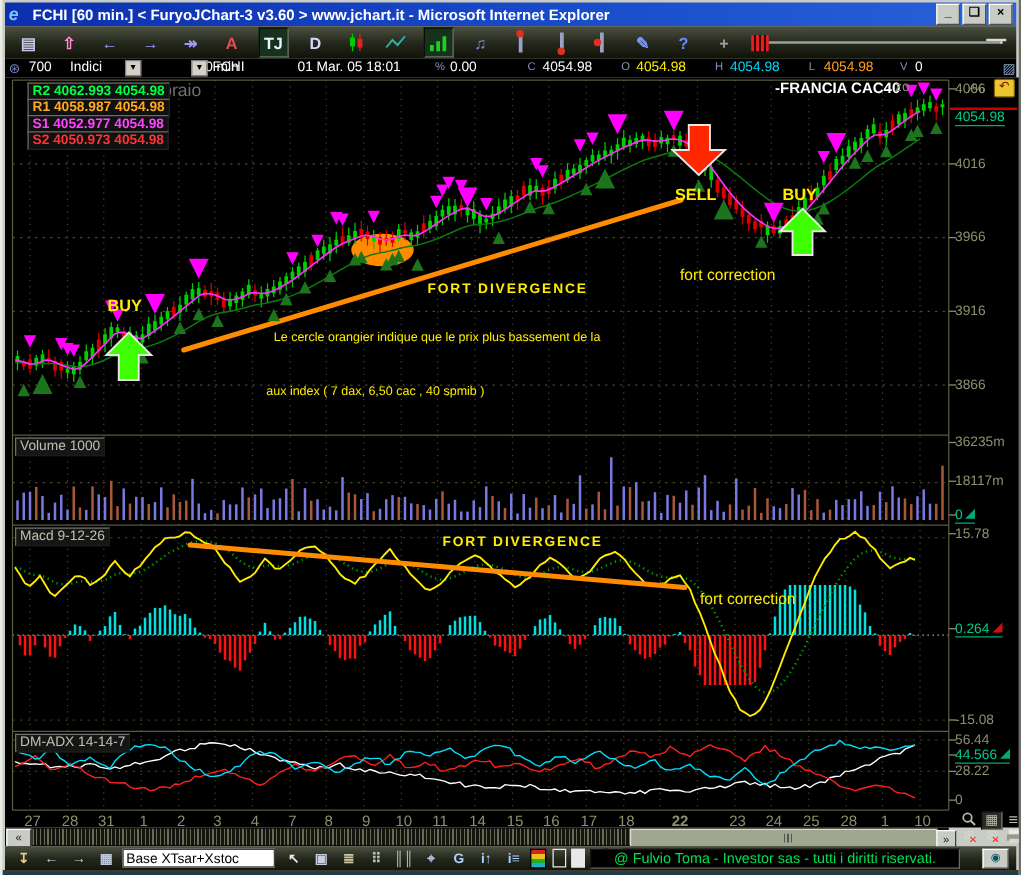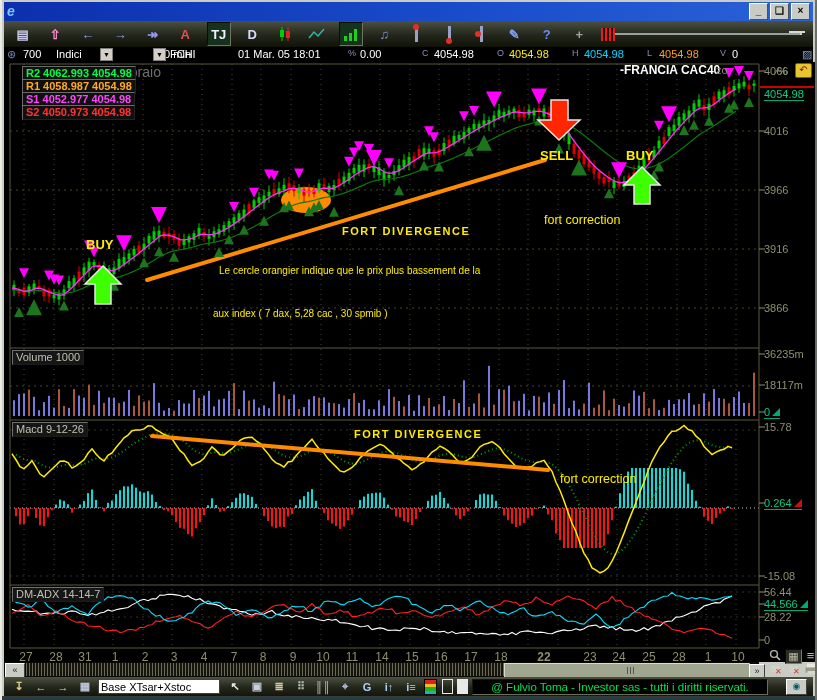--- a/index.html
+++ b/index.html
@@ -93,6 +93,7 @@
 
   <div class="titlebar">
     <span class="ie-ico">e</span>
+    <span>FCHI [60 min.] &lt; FuryoJChart-3 v3.60 &gt; www.jchart.it - Microsoft Internet Explorer</span>
     <span class="winbtns">
       <span class="wbtn">_</span>
       <span class="wbtn">❏</span>

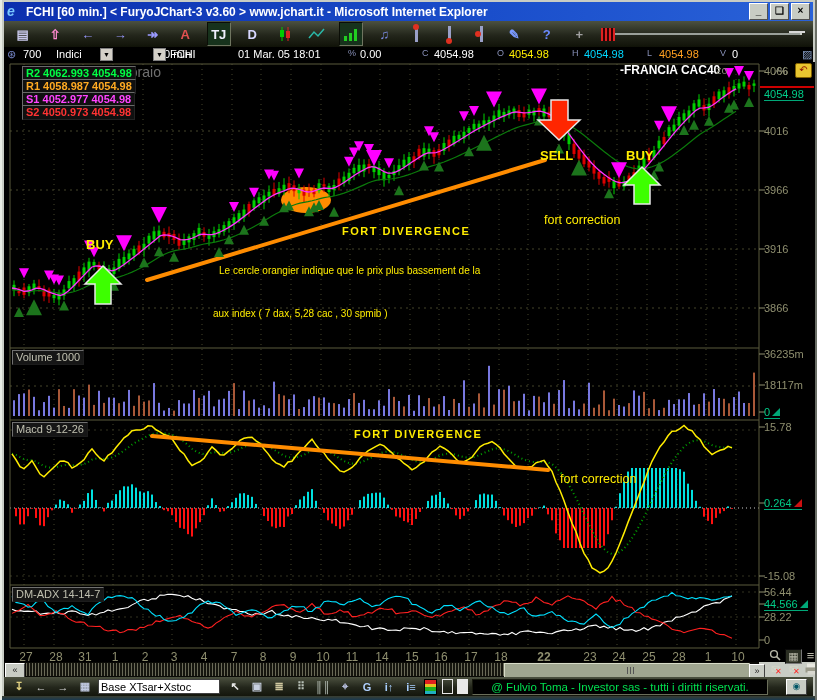--- a/index.html
+++ b/index.html
@@ -956,7 +956,7 @@
     <div class="ovl fd" style="left:338px;top:163px;">FORT DIVERGENCE</div>
     <div class="ovl ylw" style="left:540px;top:151px;font-size:12.5px;">fort correction</div>
     <div class="ovl note" style="left:215px;top:203px;">Le cercle orangier indique que le prix plus bassement de la</div>
-    <div class="ovl note" style="left:209px;top:246px;">aux index ( 7 dax, 5,28 cac , 30 spmib )</div>
+    <div class="ovl note" style="left:209px;top:246px;">aux index ( 7 dax, 6,50 cac , 40 spmib )</div>
     <div class="ovl fd" style="left:350px;top:366px;">FORT DIVERGENCE</div>
     <div class="ovl ylw" style="left:556px;top:410px;font-size:12.5px;">fort correction</div>
 

